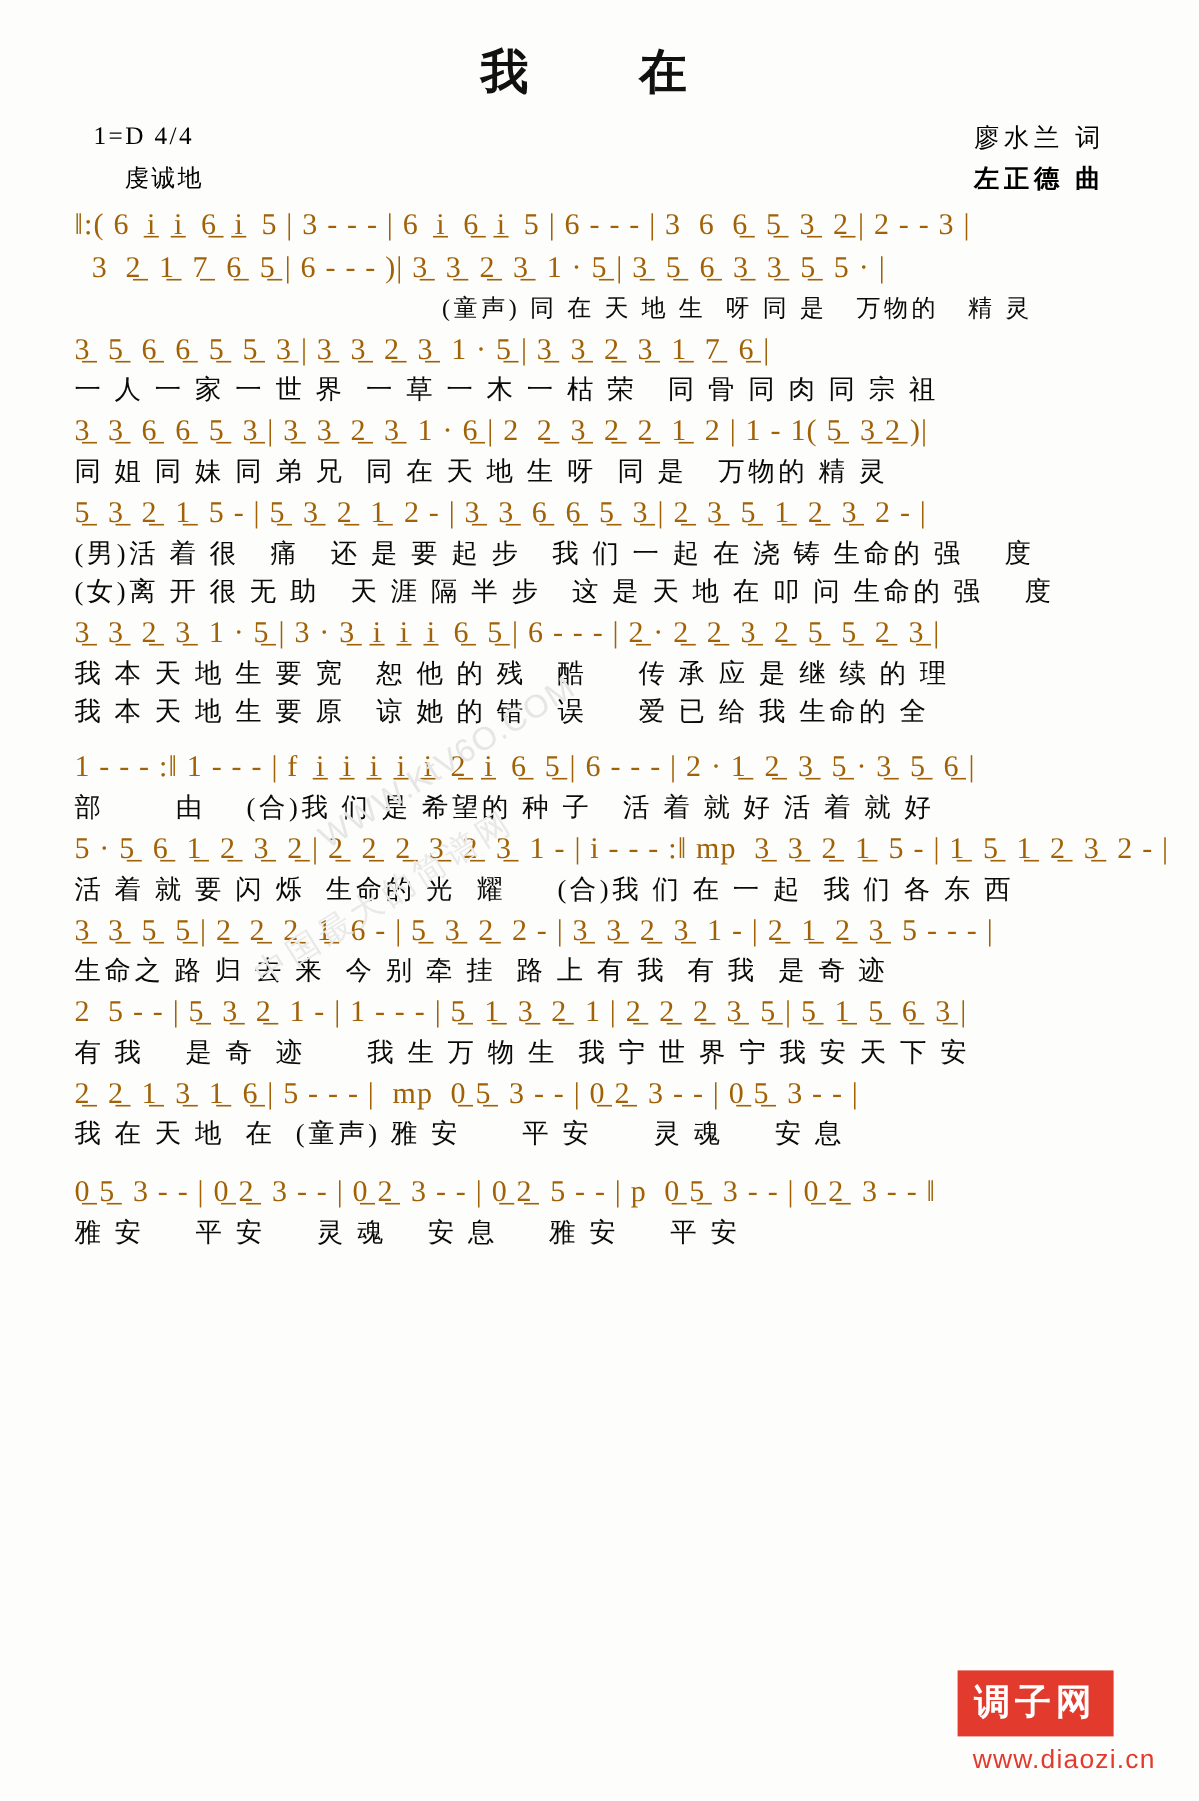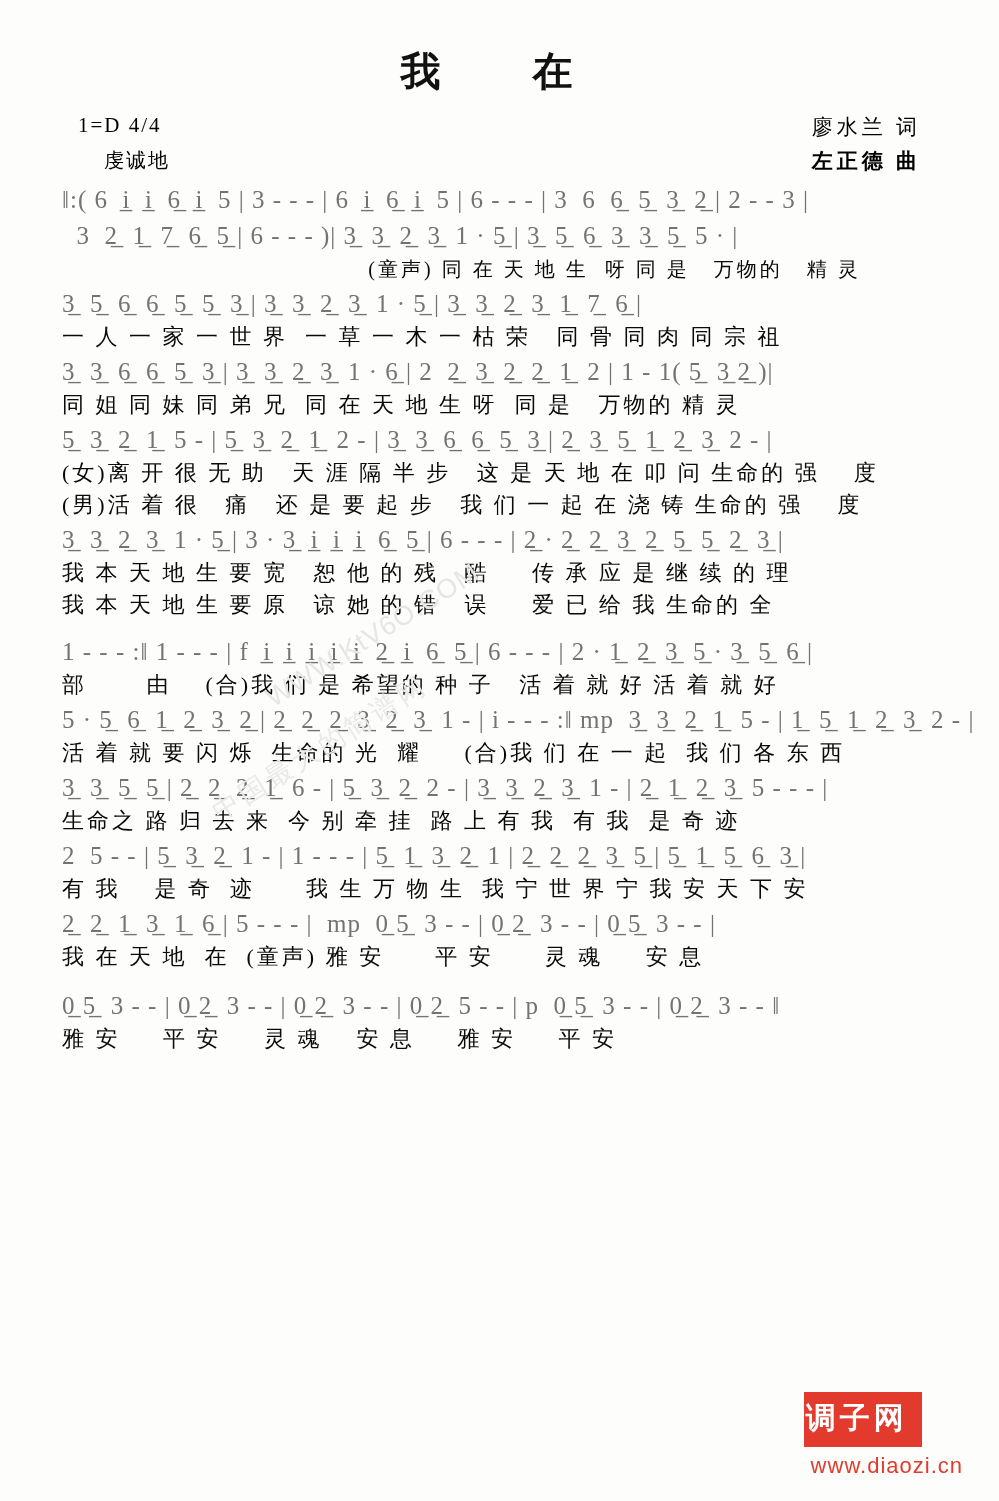--- a/index.html
+++ b/index.html
@@ -24,7 +24,7 @@
     font-size: 40px;
     font-weight: bold;
     letter-spacing: 26px;
-    margin-top: 44px;
+    margin-top: 32px;
     color: #111;
   }
   

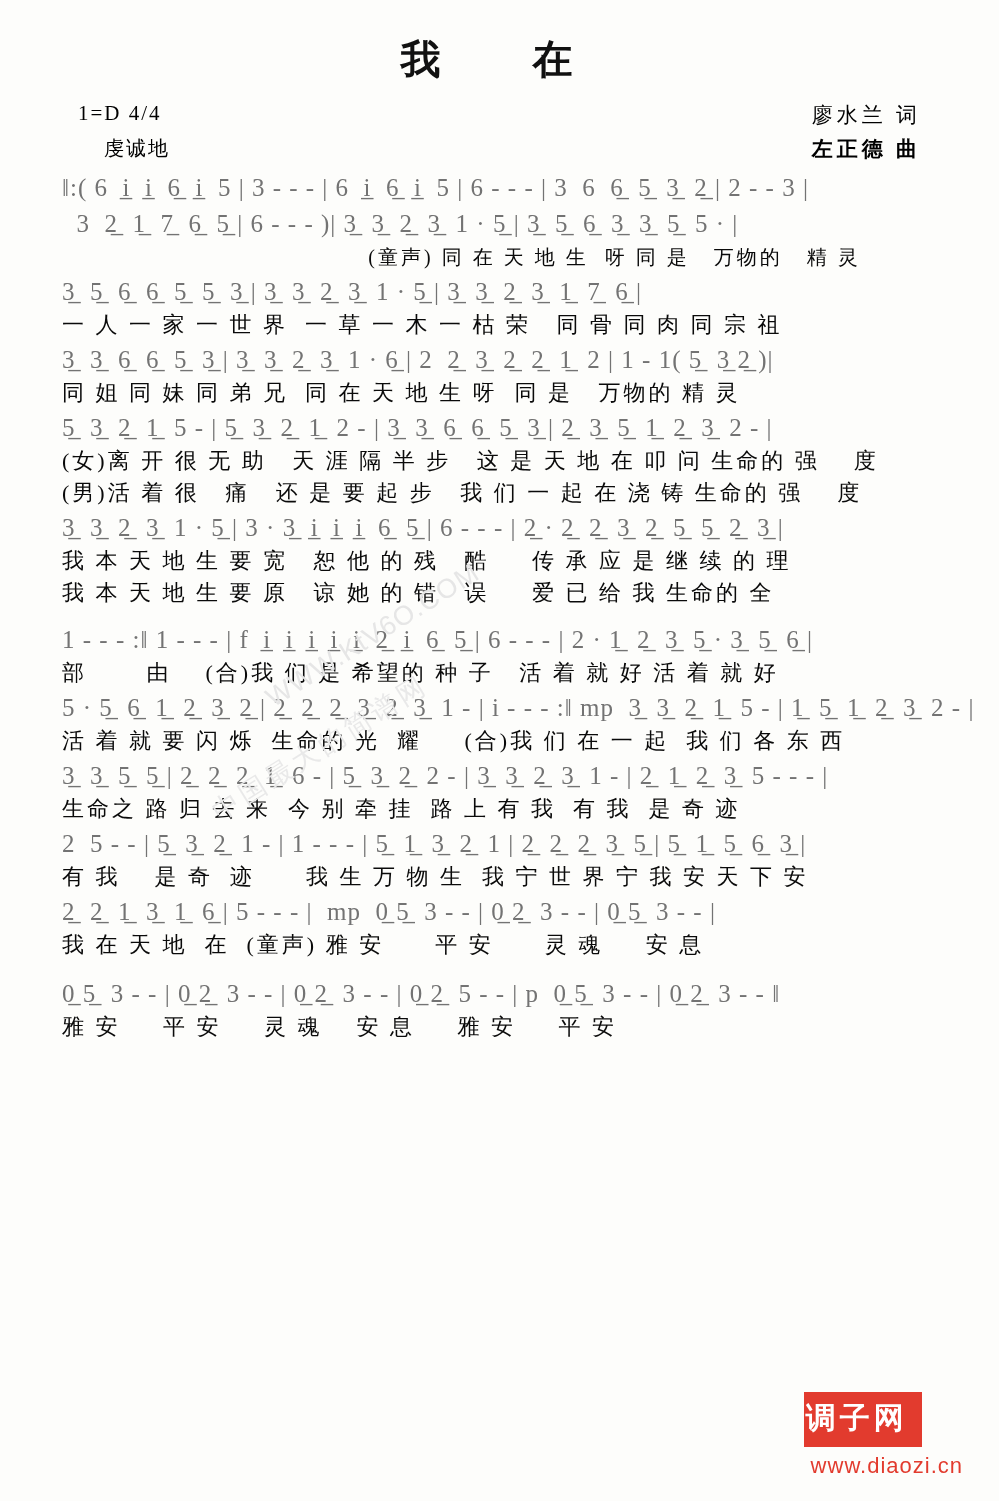--- a/index.html
+++ b/index.html
@@ -78,7 +78,7 @@
     letter-spacing: 1px;
     white-space: pre;
     line-height: 34px;
-    color: #737373;
+    color: #a16207;
   }
   .lyric {
     font-family: "Liberation Serif", serif;

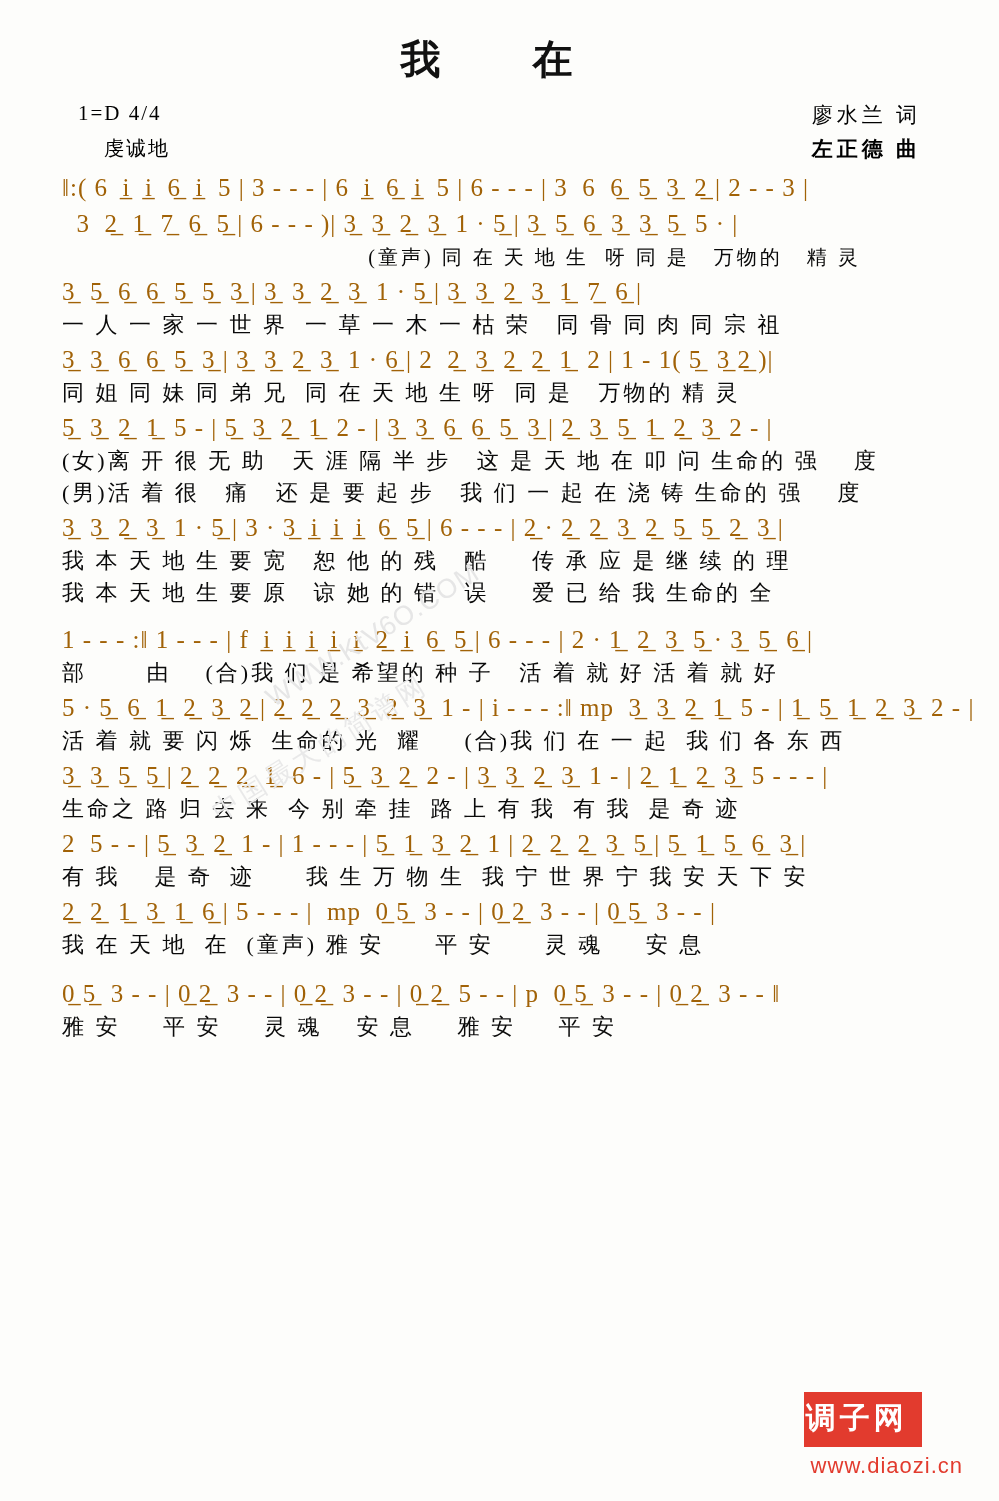--- a/index.html
+++ b/index.html
@@ -180,8 +180,8 @@
 
     <div class="sysline">
       <div class="notes">5̲  3̲  2̲  1̲  5 - | 5̲  3̲  2̲  1̲  2 - | 3̲  3̲  6̲  6̲  5̲  3̲ | 2̲  3̲  5̲  1̲  2̲  3̲  2 - |</div>
+      <div class="lyric">(男)活 着 很   痛   还 是 要 起 步   我 们 一 起 在 浇 铸 生命的 强    度</div>
       <div class="lyric">(女)离 开 很 无 助   天 涯 隔 半 步   这 是 天 地 在 叩 问 生命的 强    度</div>
-      <div class="lyric">(男)活 着 很   痛   还 是 要 起 步   我 们 一 起 在 浇 铸 生命的 强    度</div>
     </div>
 
     <div class="sysline">

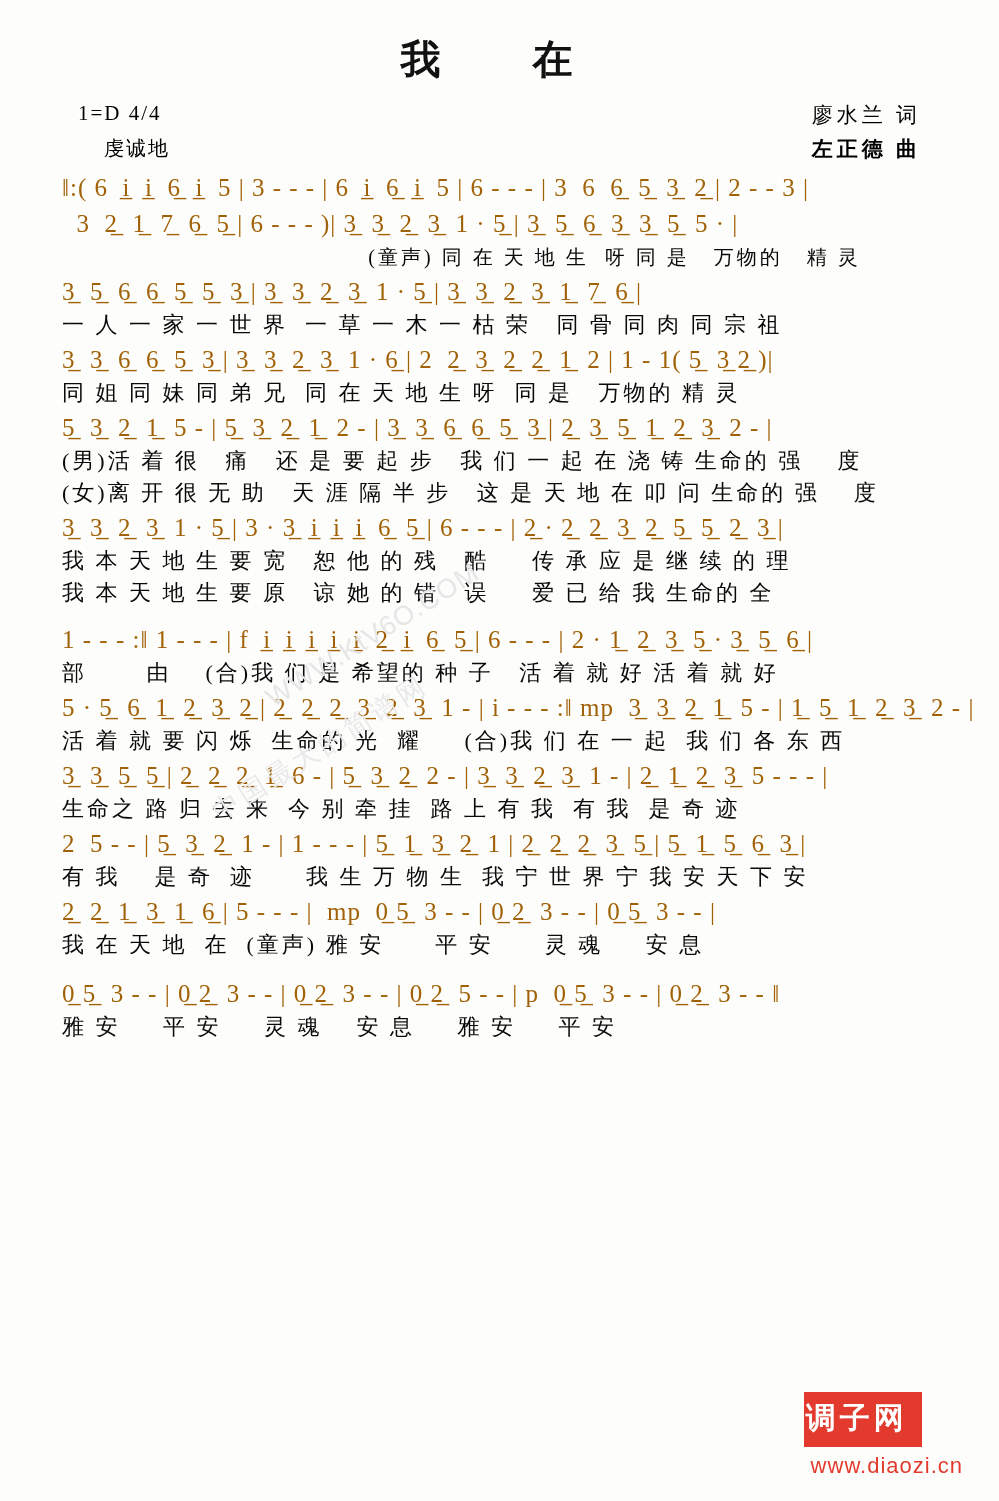--- a/index.html
+++ b/index.html
@@ -129,7 +129,7 @@
     font-family: "Liberation Sans", sans-serif;
     font-size: 30px;
     font-weight: bold;
-    padding: 6px 14px 8px 2px;
+    padding: 6px 14px 8px 14px;
     letter-spacing: 4px;
     display: inline-block;
   }

